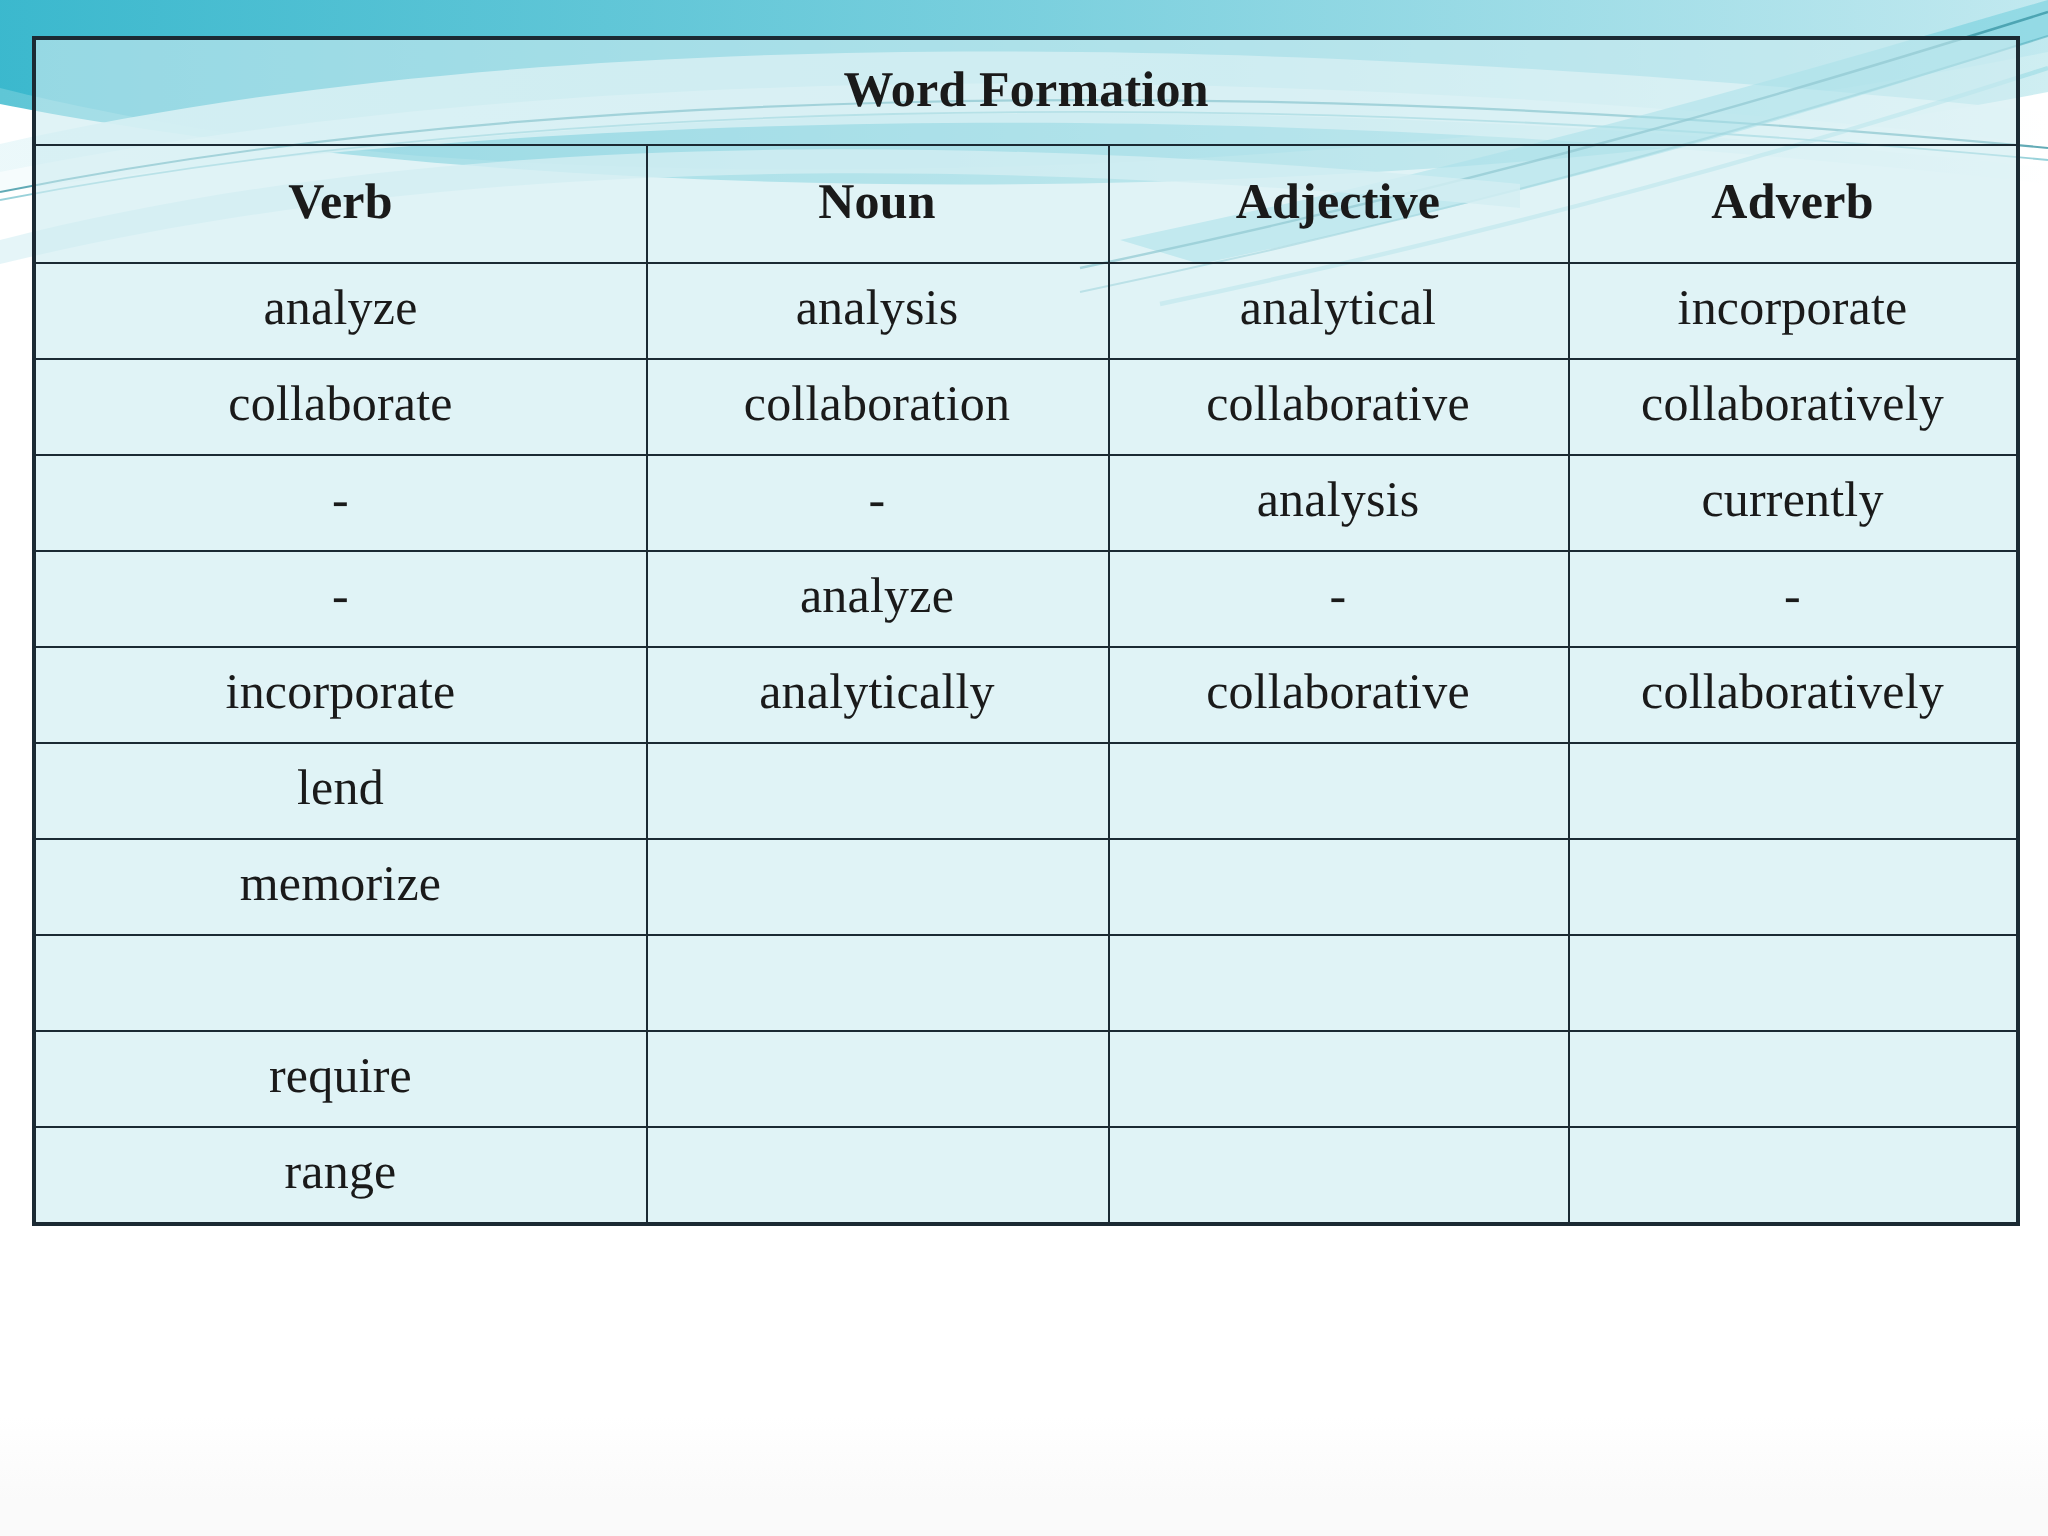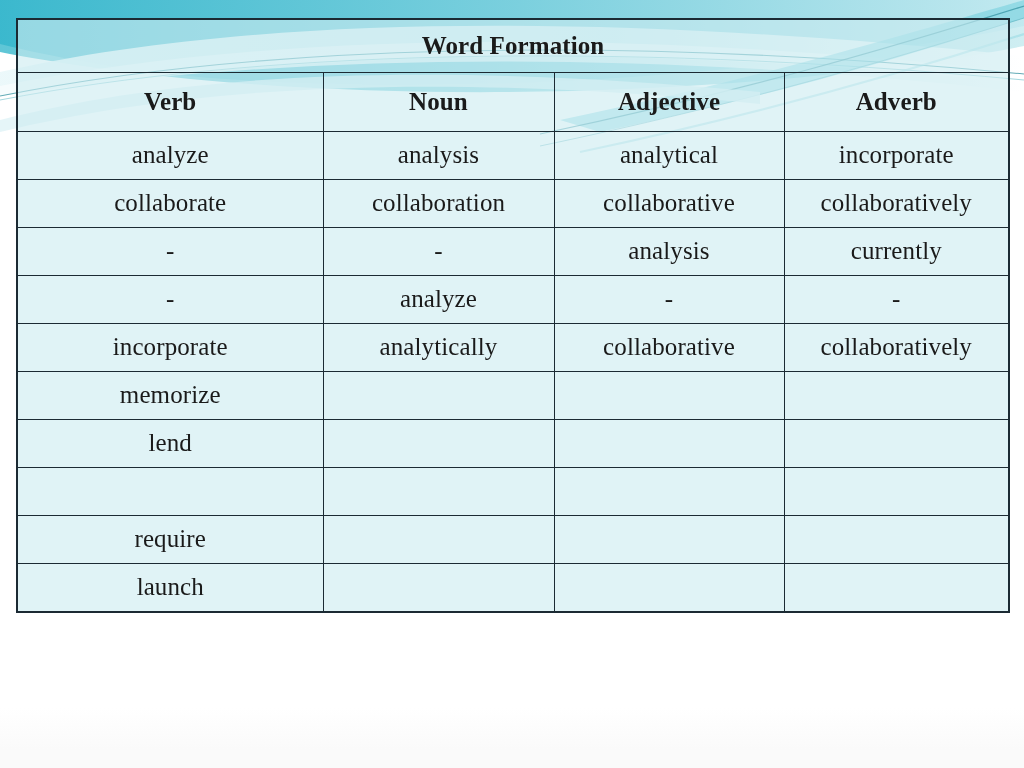--- a/index.html
+++ b/index.html
@@ -182,13 +182,13 @@
         <td class="data-cell red">collaboratively</td>
       </tr>
       <tr>
+        <td class="data-cell black">lend</td>
+        <td class="data-cell black"></td>
+        <td class="data-cell black"></td>
+        <td class="data-cell black"></td>
+      </tr>
+      <tr>
         <td class="data-cell black">memorize</td>
-        <td class="data-cell black"></td>
-        <td class="data-cell black"></td>
-        <td class="data-cell black"></td>
-      </tr>
-      <tr>
-        <td class="data-cell black">lend</td>
         <td class="data-cell black"></td>
         <td class="data-cell black"></td>
         <td class="data-cell black"></td>

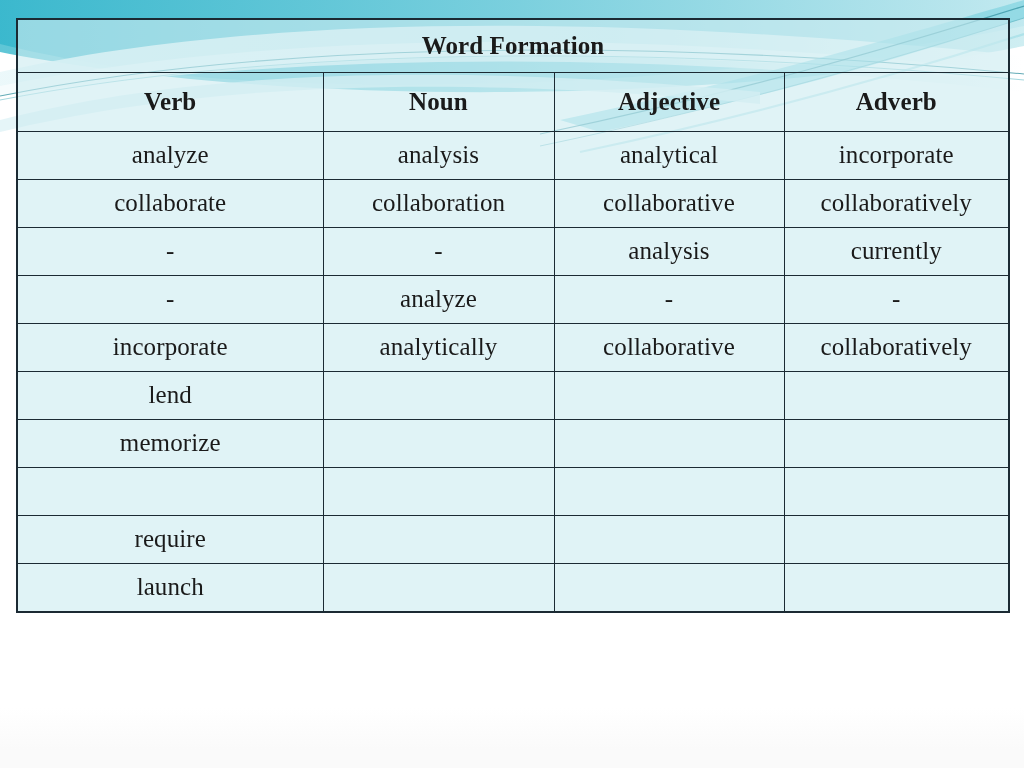--- a/index.html
+++ b/index.html
@@ -206,7 +206,7 @@
         <td class="data-cell black"></td>
       </tr>
       <tr>
-        <td class="data-cell black">launch</td>
+        <td class="data-cell black">range</td>
         <td class="data-cell black"></td>
         <td class="data-cell black"></td>
         <td class="data-cell black"></td>

